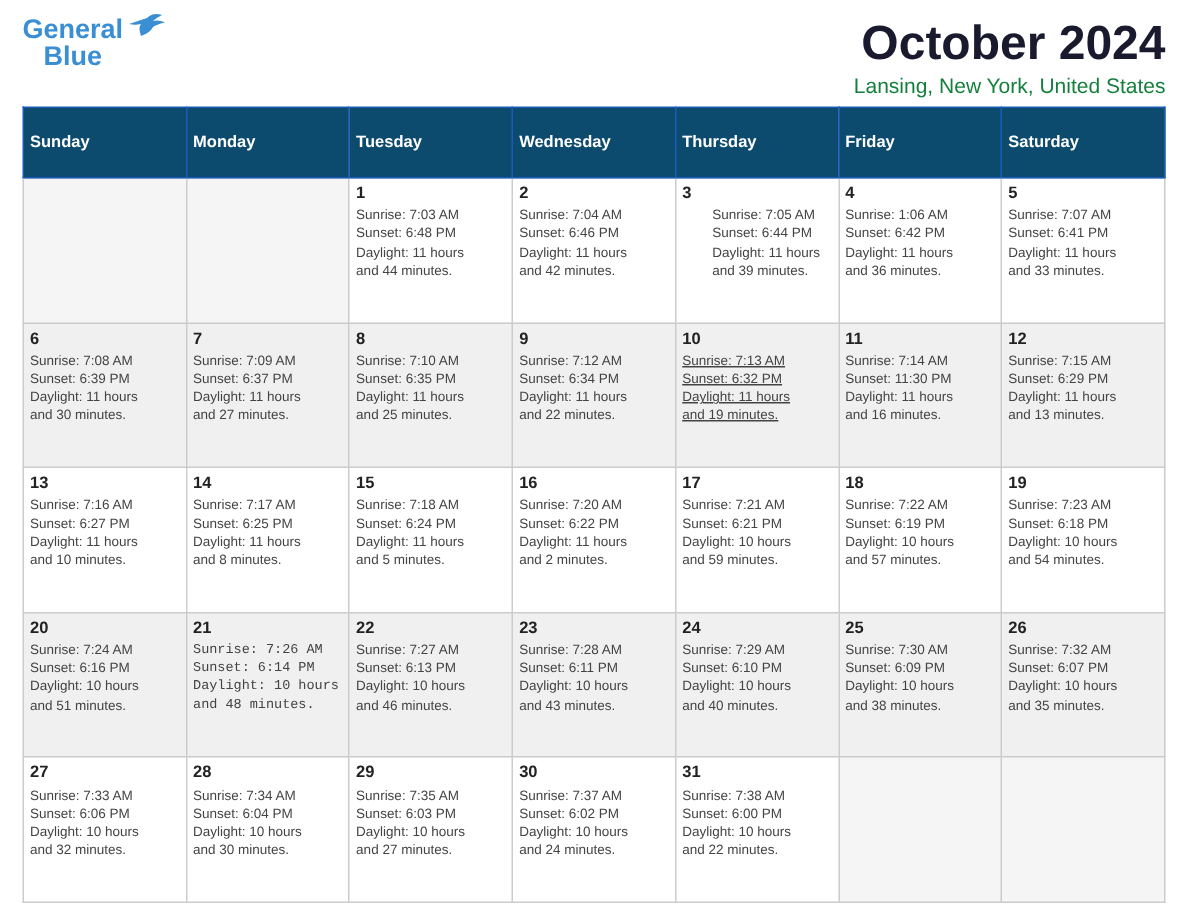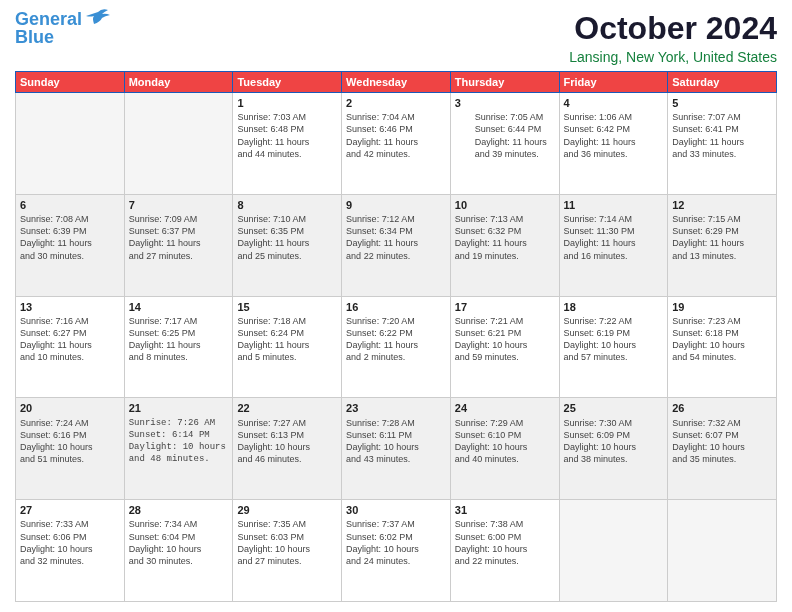--- a/index.html
+++ b/index.html
@@ -107,7 +107,7 @@
 <div class="page">
   <div class="header">
     <div class="logo">
-      <div style="display:flex; align-items:center;">
+      <div style="display:flex; align-items:center;text-align:center;">
         <span class="logo-text">
           <span>General</span><br>
           <span>Blue</span>

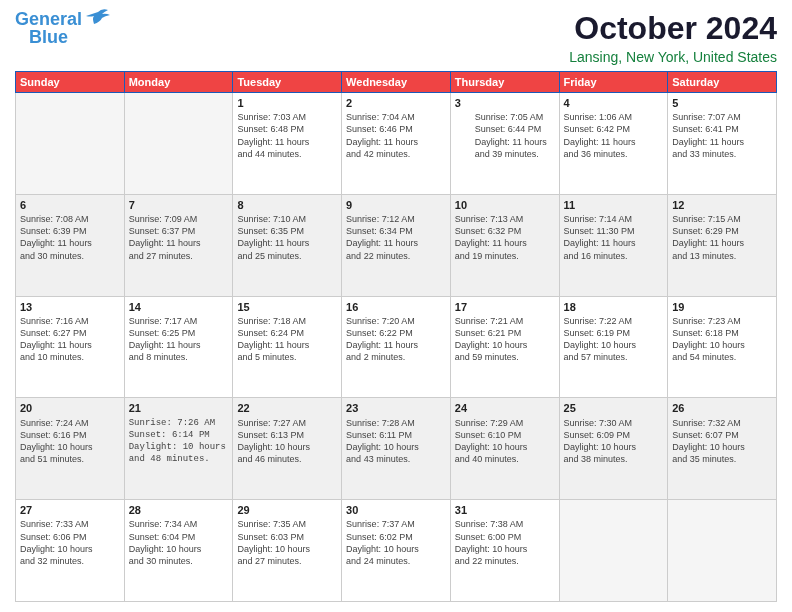--- a/index.html
+++ b/index.html
@@ -58,11 +58,11 @@
       table-layout: fixed;
     }
     .calendar th {
-      background: #ef4444;
+      background: #0c4a6e;
       color: white;
       font-size: 11px;
       font-weight: bold;
-      padding: 4px 4px;
+      padding: 17px 4px;
       text-align: left;
       border: 1px solid #1a5ab9;
       margin-top: 40px;

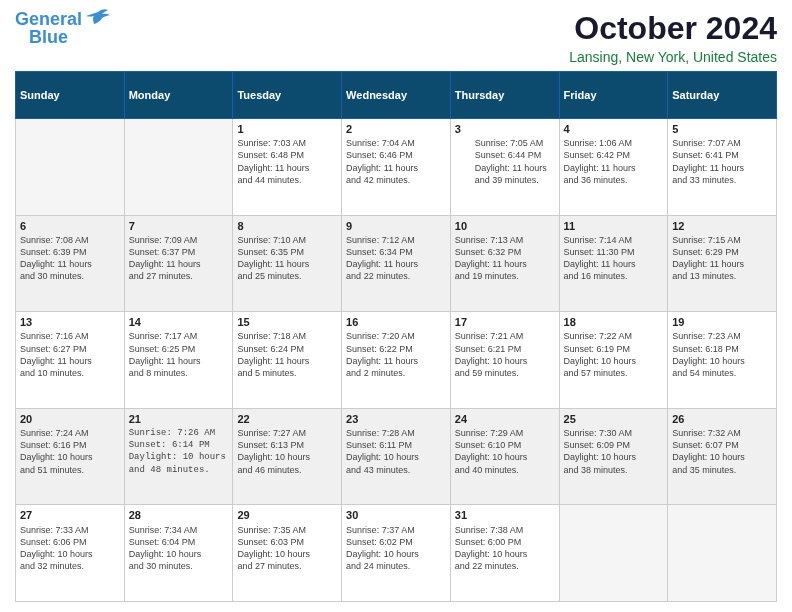--- a/index.html
+++ b/index.html
@@ -206,7 +206,7 @@
           </td>
           <td>
             <span class="day-num">10</span>
-            <div class="day-info" style="white-space: pre-line;">Sunrise: 7:13 AM
+            <div class="day-info" style="white-space: pre-line; text-decoration: underline;">Sunrise: 7:13 AM
 Sunset: 6:32 PM
 Daylight: 11 hours
 and 19 minutes.</div>

